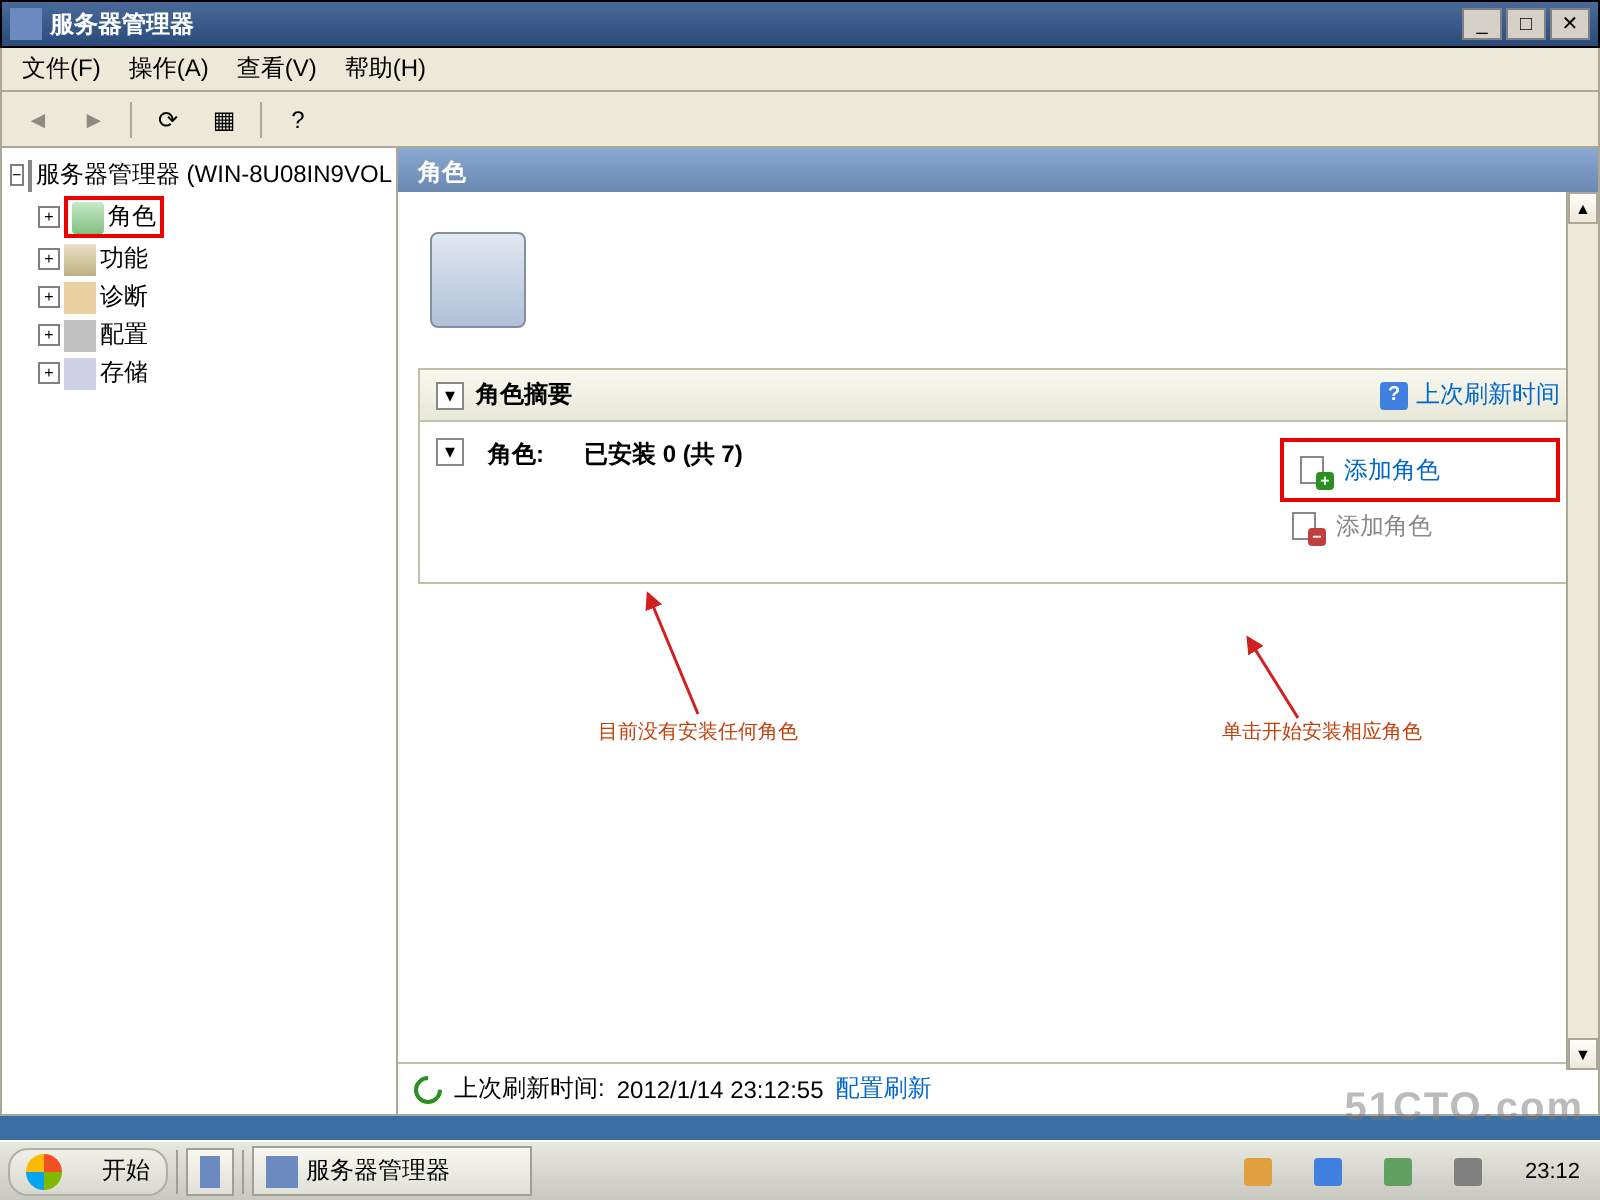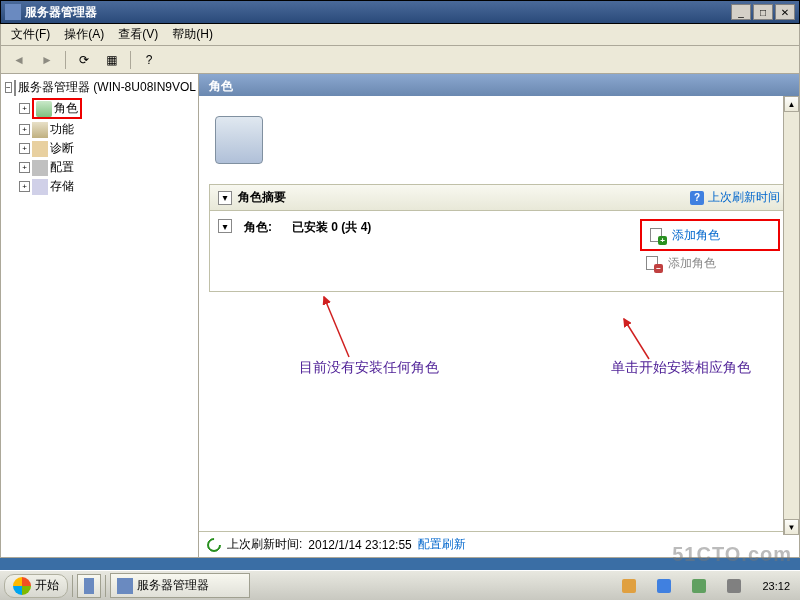--- a/index.html
+++ b/index.html
@@ -170,7 +170,7 @@
         <div class="collapse-btn">▾</div>
         <div class="role-count">
           <b><span>角色</span>:</b>
-          <span>已安装 0 (共 4)</span>
+          <span>已安装 0 (共 7)</span>
         </div>
       </div>
       <div class="role-actions">

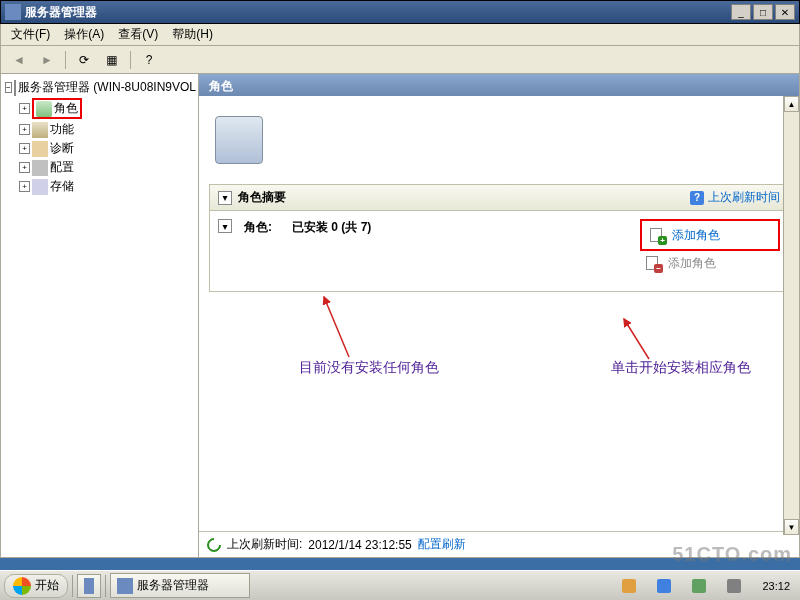--- a/index.html
+++ b/index.html
@@ -59,7 +59,7 @@
 .action-icon .plus { position: absolute; right: -1px; bottom: -1px; width: 9px; height: 9px; background: #2a9020; color: #fff; font-size: 8px; display: flex; align-items: center; justify-content: center; border-radius: 2px; font-weight: bold; }
 .action-icon .minus { position: absolute; right: -1px; bottom: -1px; width: 9px; height: 9px; background: #c04040; color: #fff; font-size: 8px; display: flex; align-items: center; justify-content: center; border-radius: 2px; font-weight: bold; }
 
-.annotation { color: #4c1d95; position: absolute; font-size: 14px; font-family: Liberation Mono, monospace; }
+.annotation { color: #c2410c; position: absolute; font-size: 10px; font-family: Liberation Mono, monospace; }
 .arrow-svg { position: absolute; pointer-events: none; }
 
 .status-bar-bottom { display: flex; align-items: center; padding: 4px 8px; border-top: 1px solid #c0c0a8; margin-top: auto; gap: 6px; }

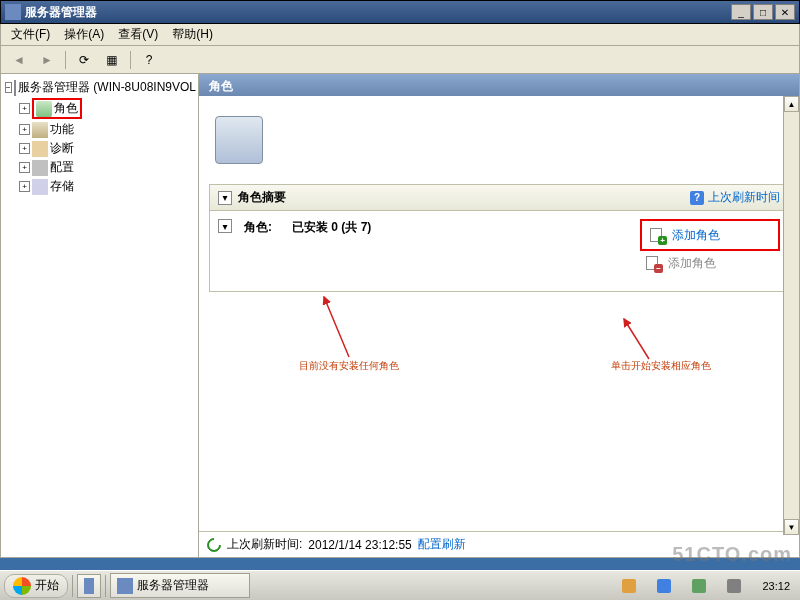--- a/index.html
+++ b/index.html
@@ -71,7 +71,7 @@
 
 
 .taskbar { position: absolute; bottom: 0; left: 0; right: 0; height: 30px; background: linear-gradient(#e8e8e0, #c8c8c0); border-top: 1px solid #fff; display: flex; align-items: center; padding: 0 4px; gap: 4px; }
-.start-btn { display: flex; gap: 4px; padding: 2px 8px; border-radius: 10px; cursor: pointer; background: linear-gradient(#f0f0e8, #d8d8d0); border: 1px solid #b0b0a0; }
+.start-btn { display: flex; gap: 20px; padding: 2px 8px; border-radius: 10px; cursor: pointer; background: linear-gradient(#f0f0e8, #d8d8d0); border: 1px solid #b0b0a0; }
 .start-logo { width: 18px; height: 18px; border-radius: 50%; background: conic-gradient(#f25022 0 90deg, #7fba00 90deg 180deg, #00a4ef 180deg 270deg, #ffb900 270deg); }
 .task-sep { width: 1px; height: 22px; background: #a0a090; }
 .task-btn { display: flex; align-items: center; gap: 4px; padding: 3px 6px; background: linear-gradient(#f8f8f0, #e0e0d8); border: 1px solid #a0a090; cursor: pointer; min-width: 140px; }

